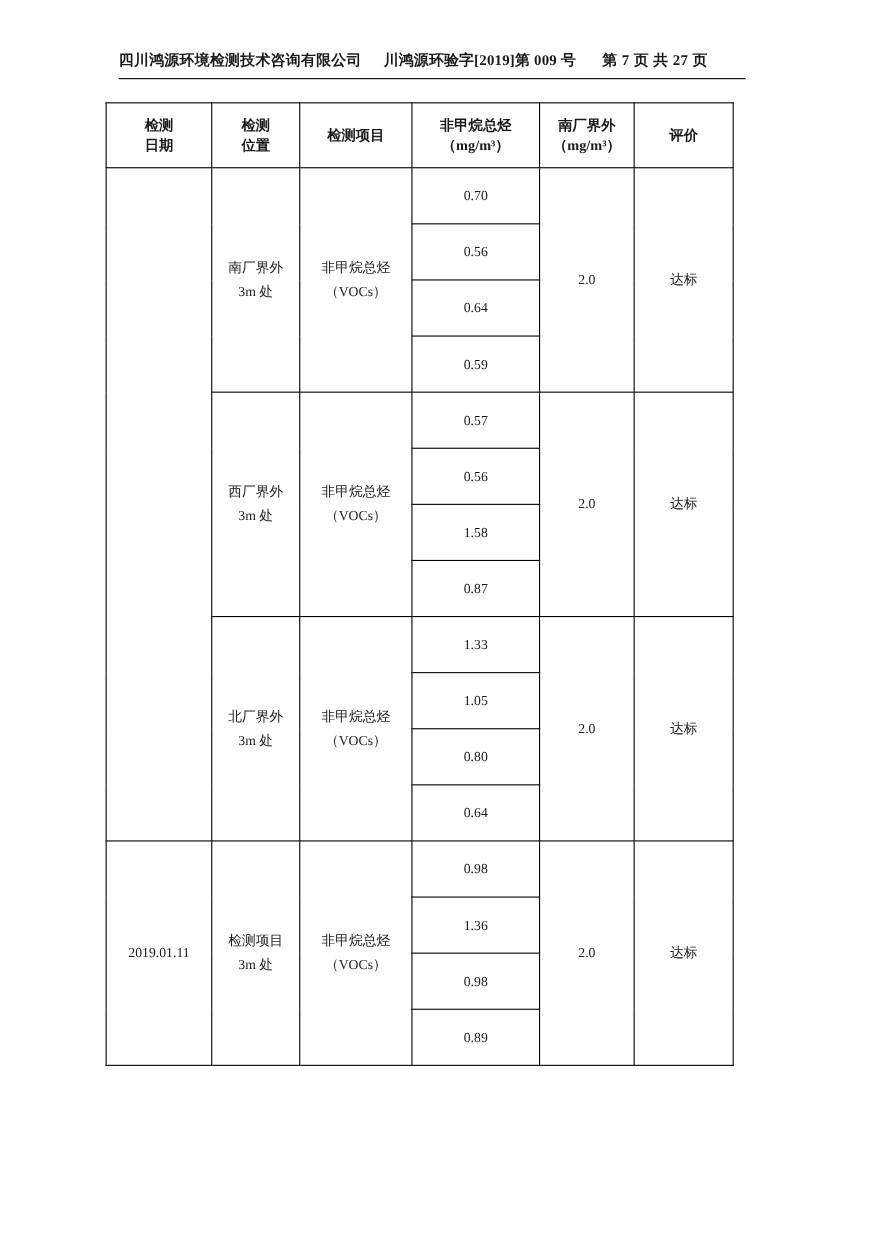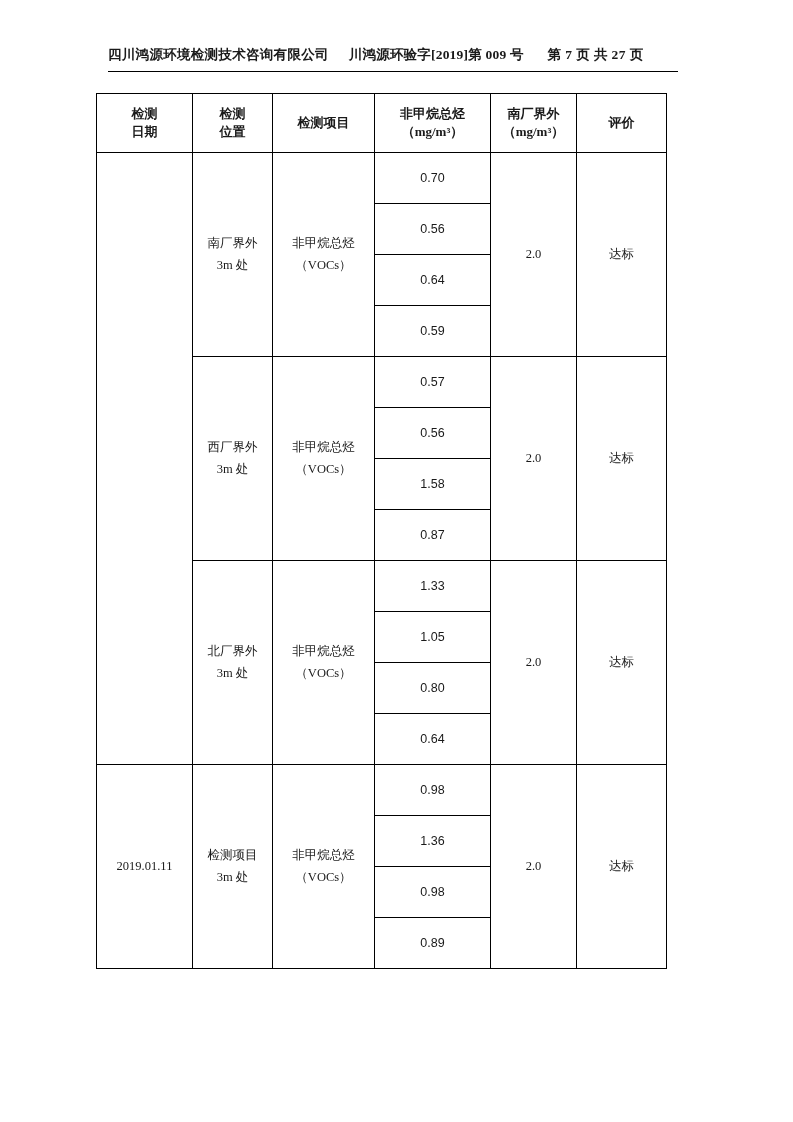--- a/index.html
+++ b/index.html
@@ -83,7 +83,7 @@
 
   .val-cell {
     height: 50px;
-    font-family: Liberation Sans, sans-serif;
+    font-family: Liberation Serif, serif;
     font-size: 12.5px;
   }
   .grp-cell {

